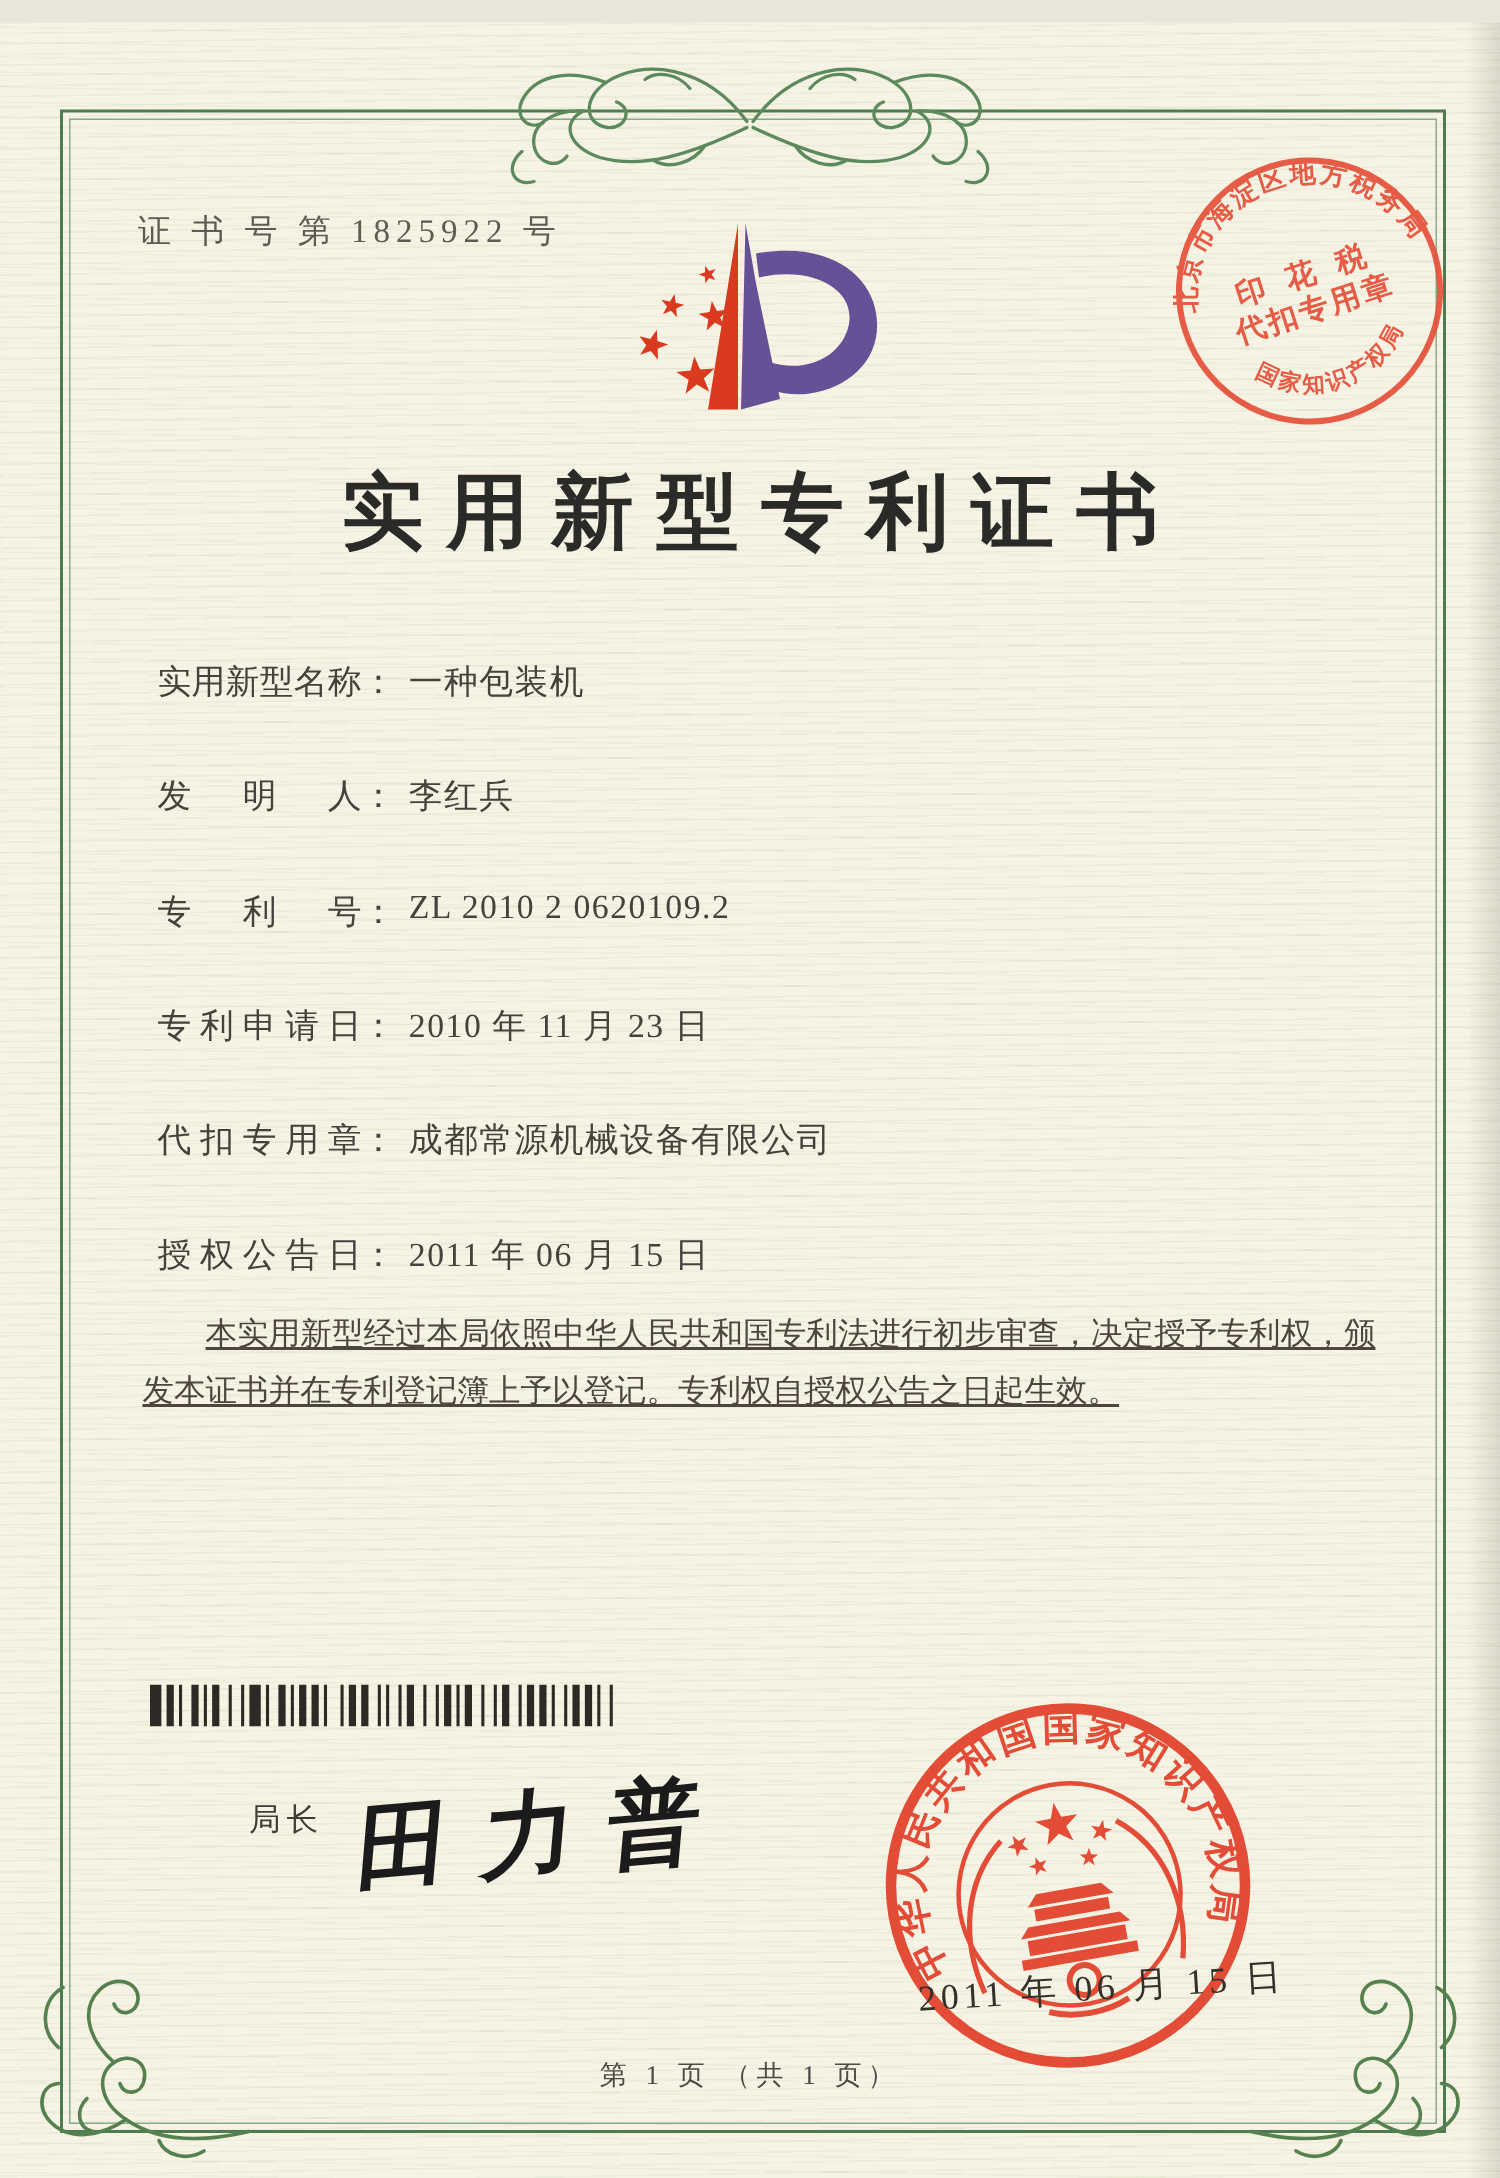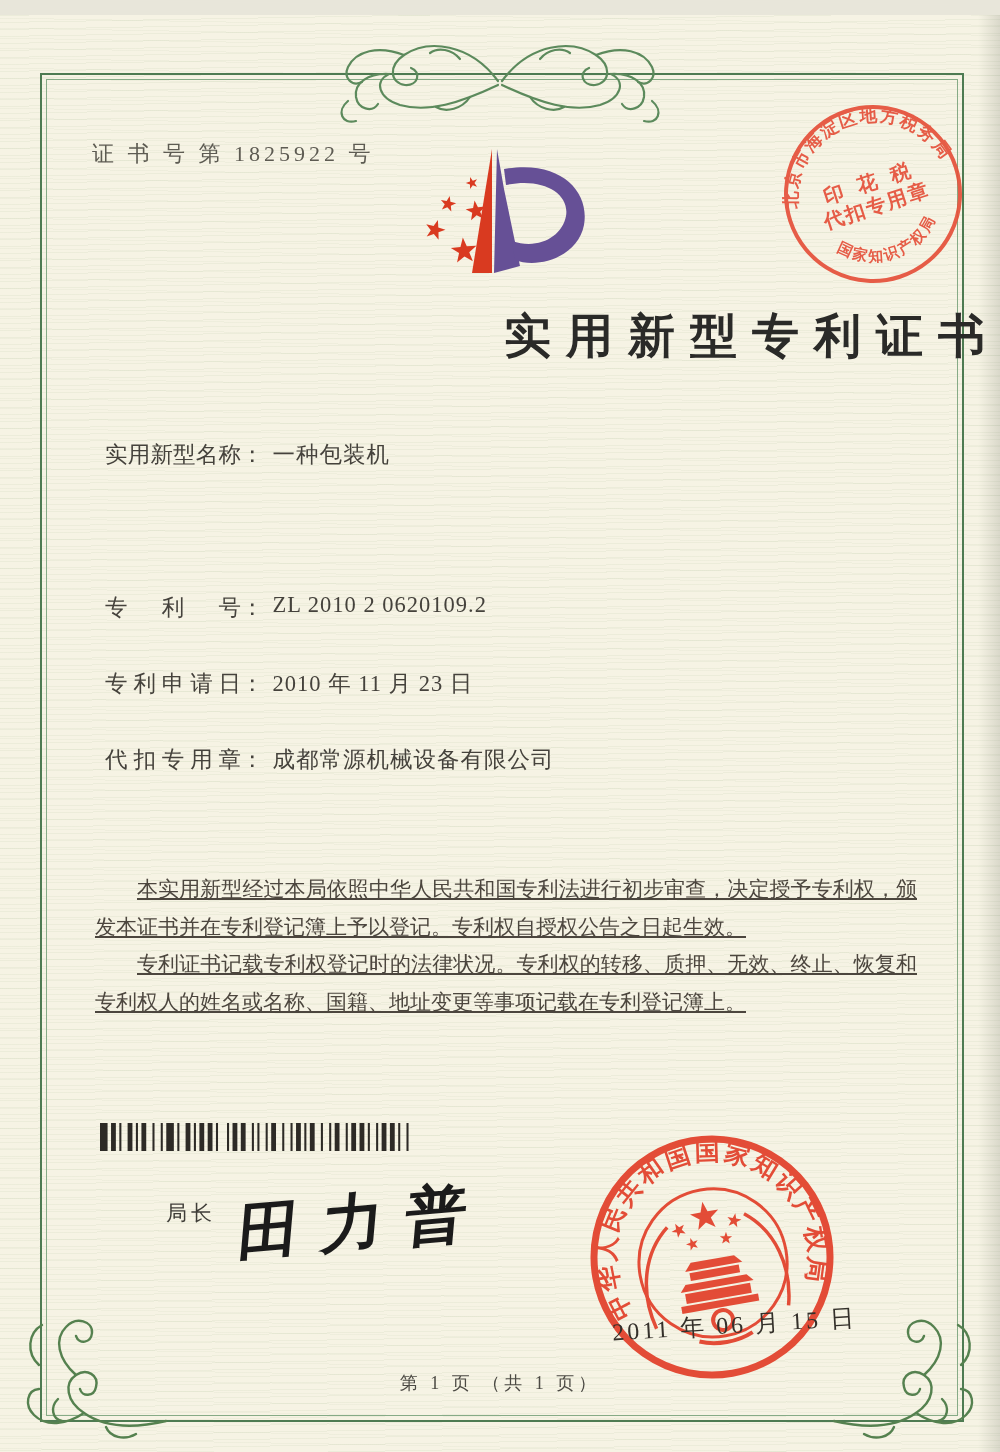--- a/index.html
+++ b/index.html
@@ -39,7 +39,7 @@
   .tax-stamp{position:absolute;left:778px;top:82px;opacity:.92;}
   .title{
     position:absolute;left:0;top:290px;width:100%;
-    text-align:right;font-size:47px;font-weight:bold;
+    text-align:center;font-size:55px;font-weight:bold;
     letter-spacing:15px;color:#2a2a28;text-indent:15px;
   }
   .field-row{

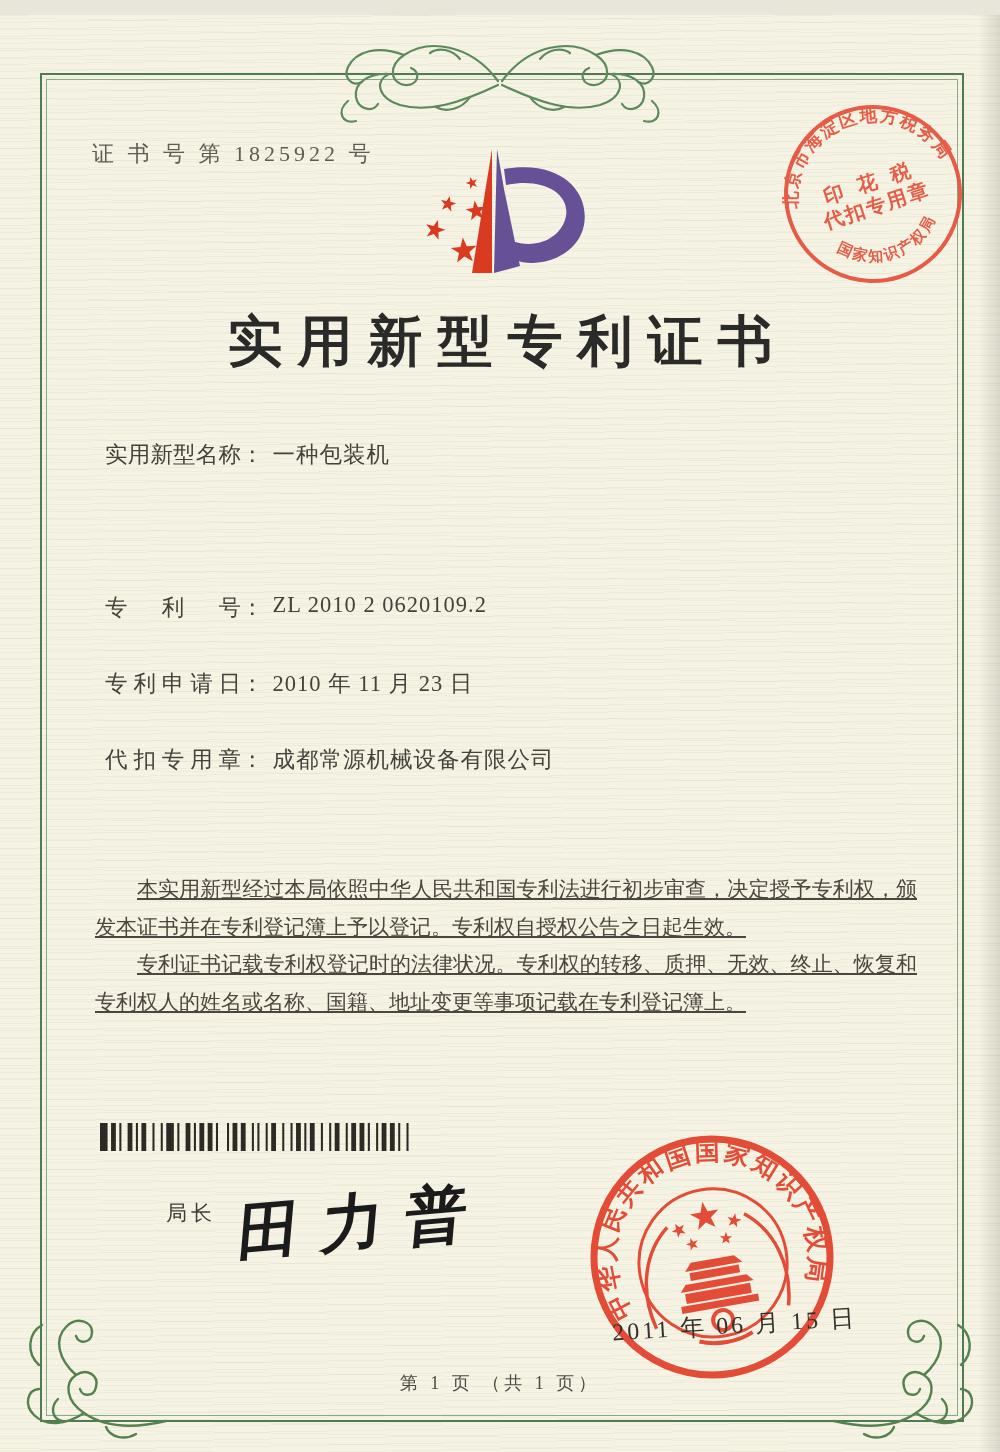--- a/index.html
+++ b/index.html
@@ -175,6 +175,9 @@
 
   <div class="field-row" style="top:424px;">
     <span class="field-label">实用新型名称</span><span class="field-colon">：</span><span class="field-value">一种包装机</span>
+  </div>
+  <div class="field-row" style="top:500px;">
+    <span class="field-label">发明人</span><span class="field-colon">：</span><span class="field-value">李红兵</span>
   </div>
   <div class="field-row" style="top:577px;">
     <span class="field-label">专利号</span><span class="field-colon">：</span><span class="field-value">ZL 2010 2 0620109.2</span>

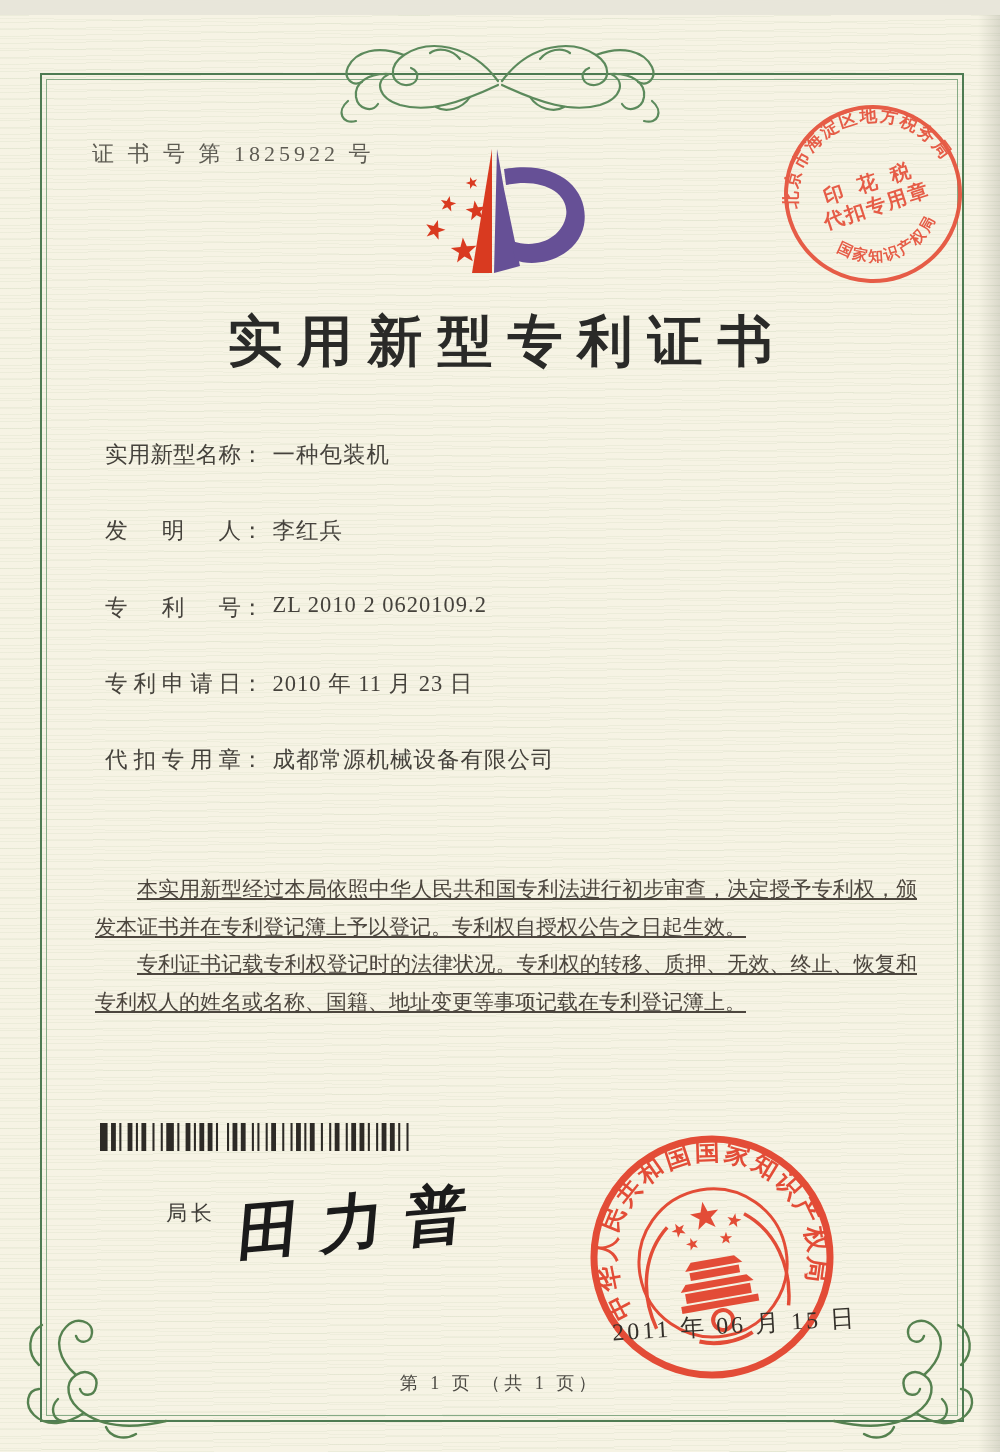--- a/index.html
+++ b/index.html
@@ -187,6 +187,9 @@
   </div>
   <div class="field-row" style="top:729px;">
     <span class="field-label">代扣专用章</span><span class="field-colon">：</span><span class="field-value">成都常源机械设备有限公司</span>
+  </div>
+  <div class="field-row" style="top:806px;">
+    <span class="field-label">授权公告日</span><span class="field-colon">：</span><span class="field-value">2011 年 06 月 15 日</span>
   </div>
 
   <div class="body-text">

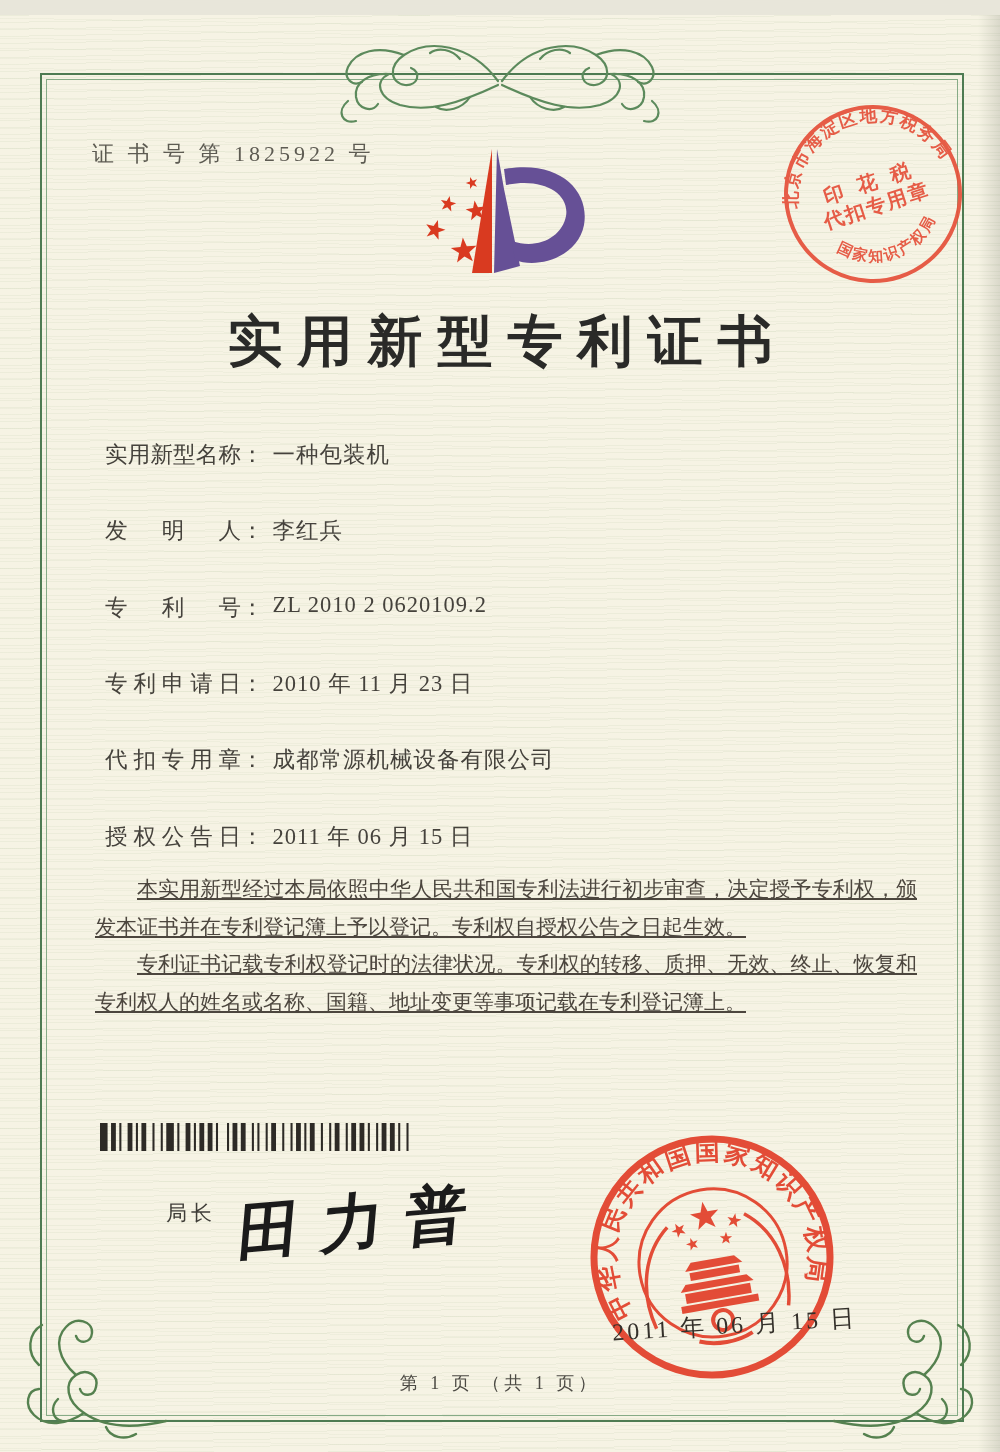--- a/index.html
+++ b/index.html
@@ -194,7 +194,6 @@
 
   <div class="body-text">
     <p>本实用新型经过本局依照中华人民共和国专利法进行初步审查，决定授予专利权，颁发本证书并在专利登记簿上予以登记。专利权自授权公告之日起生效。</p>
-    <p>专利证书记载专利权登记时的法律状况。专利权的转移、质押、无效、终止、恢复和专利权人的姓名或名称、国籍、地址变更等事项记载在专利登记簿上。</p>
   </div>
 
   <svg class="barcode" id="barcode-svg" width="312" height="28" viewBox="0 0 312 28">

